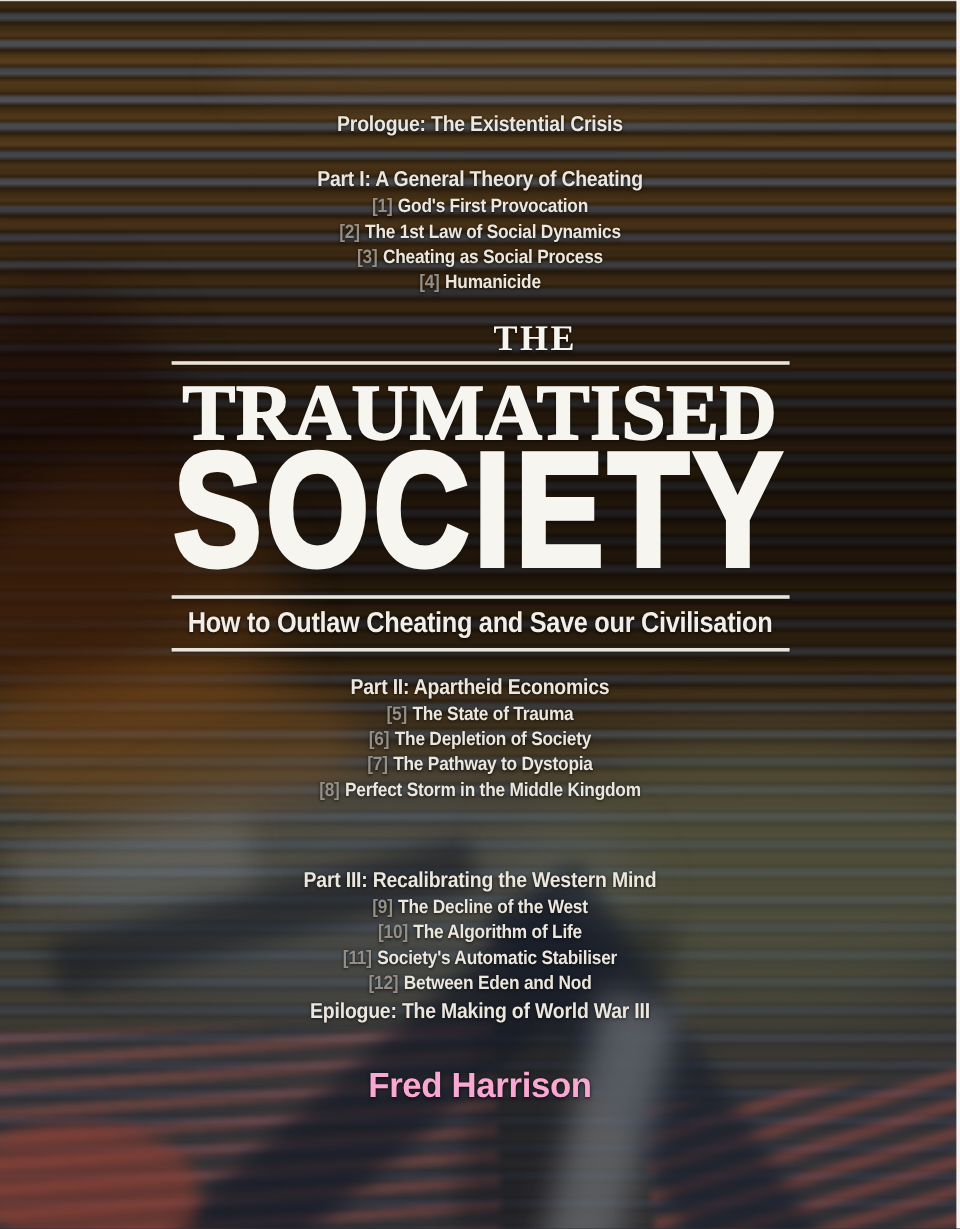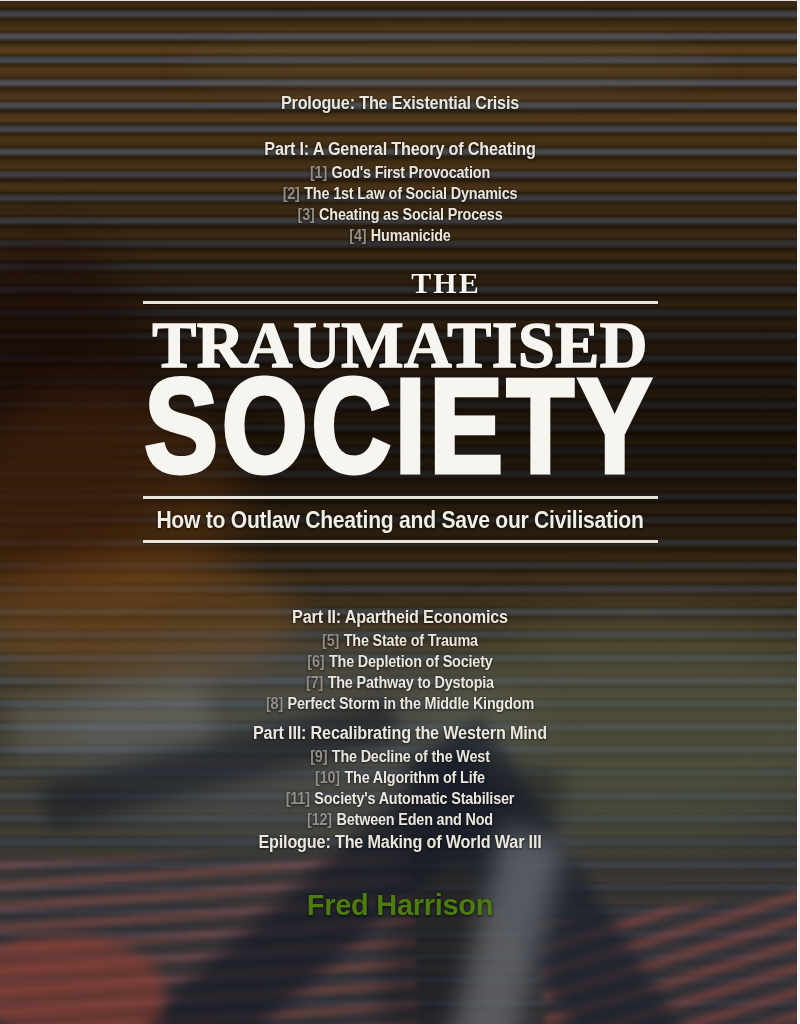--- a/index.html
+++ b/index.html
@@ -150,7 +150,7 @@
   <div class="txt subtitle" style="top:506px">How to Outlaw Cheating and Save our Civilisation</div>
   <div class="rule" style="top:540px"></div>
 
-  <div class="txt" style="top:606px">
+  <div class="txt" style="top:561px">
     <div class="toc-head cond">Part II: Apartheid Economics</div>
     <div class="toc-line cond" style="margin-top:2px">
       <span class="num">[5]</span><span>The State of Trauma</span>

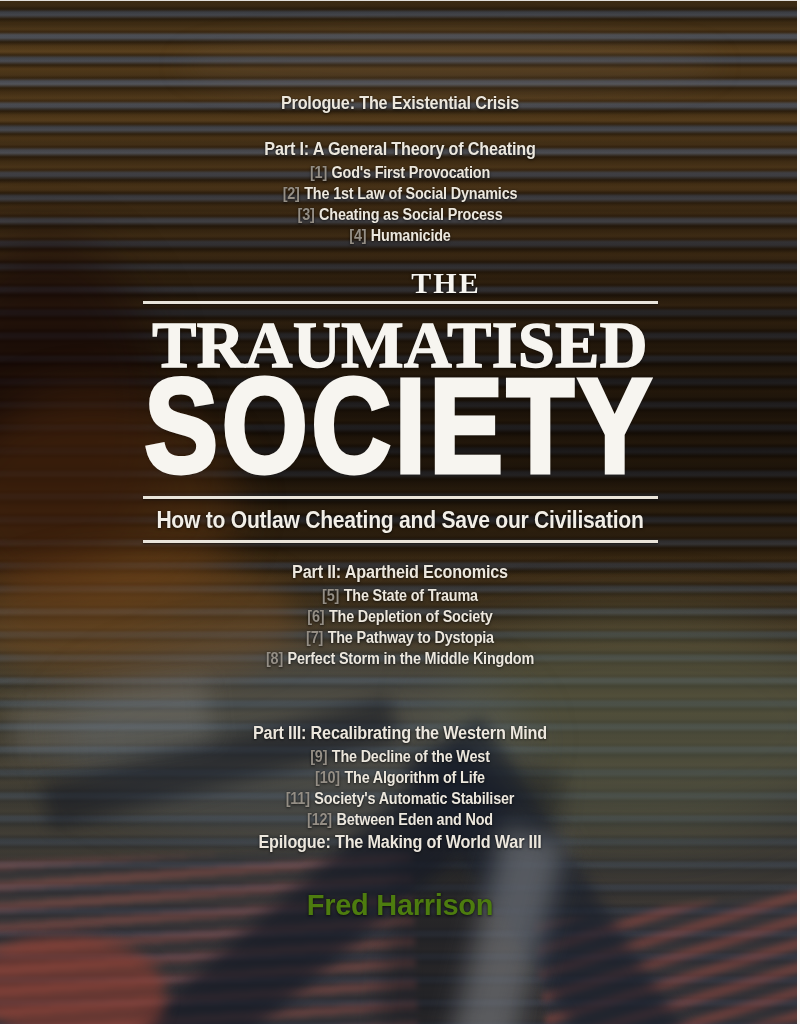--- a/index.html
+++ b/index.html
@@ -97,7 +97,7 @@
             transform:scaleX(0.88);transform-origin:center;color:#f2eee6;}
   .rule{position:absolute;left:143px;width:515px;height:3px;background:#e9e4da;z-index:20;
         box-shadow:0 1px 2px rgba(0,0,0,.5);}
-  .author{font-weight:bold;font-size:29px;line-height:30px;color:#4d7c0f;letter-spacing:-.3px;}
+  .author{font-weight:bold;font-size:29px;line-height:30px;color:#f9a8d4;letter-spacing:-.3px;}
 </style>
 </head>
 <body>

